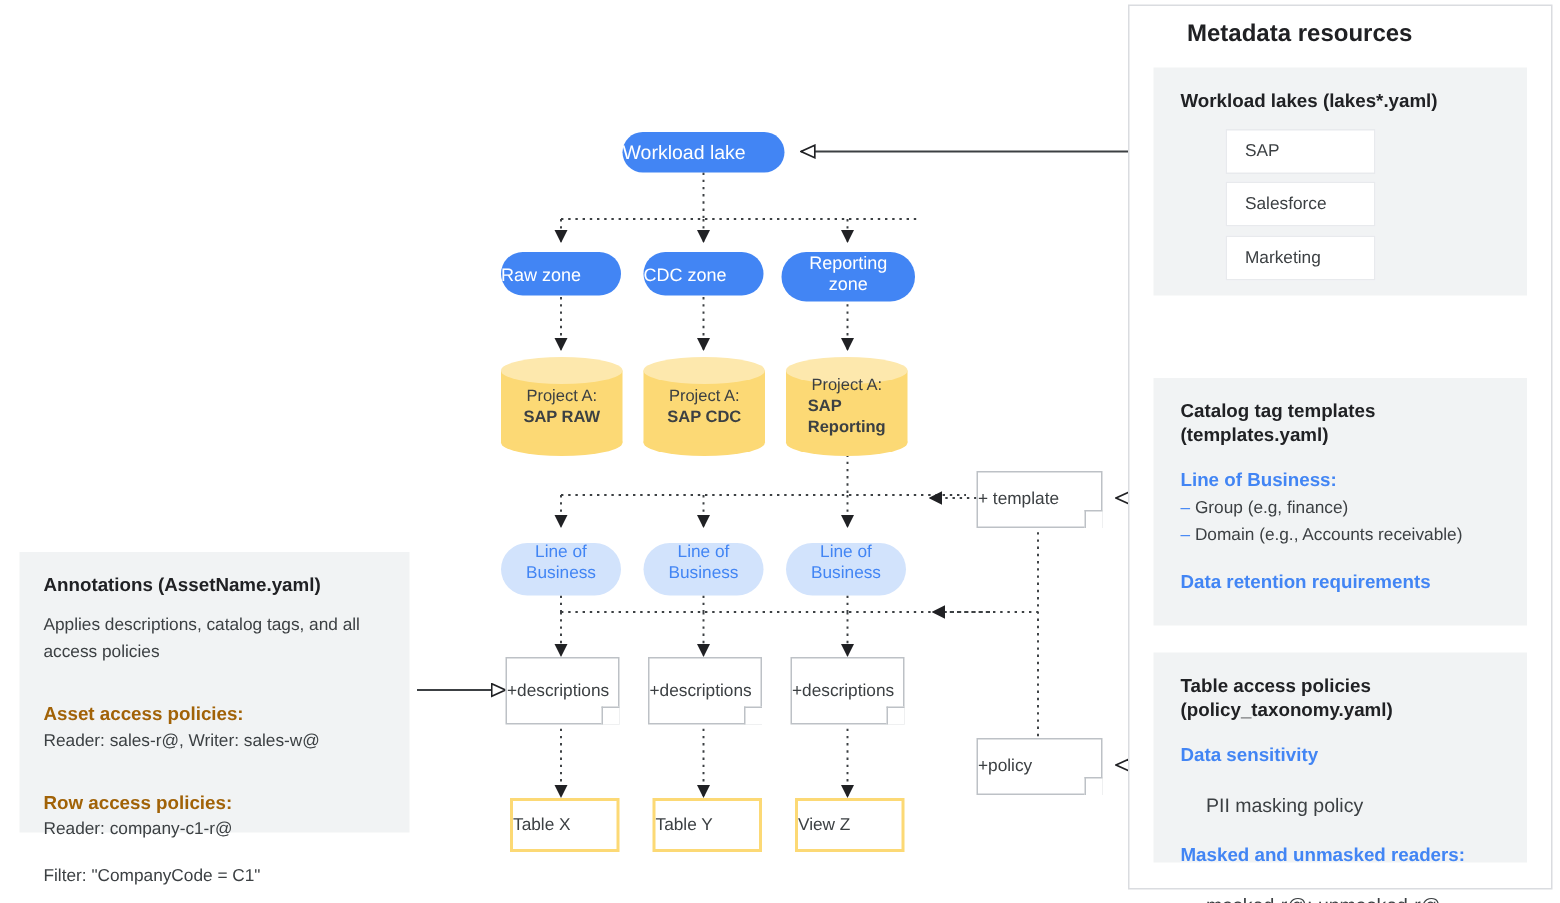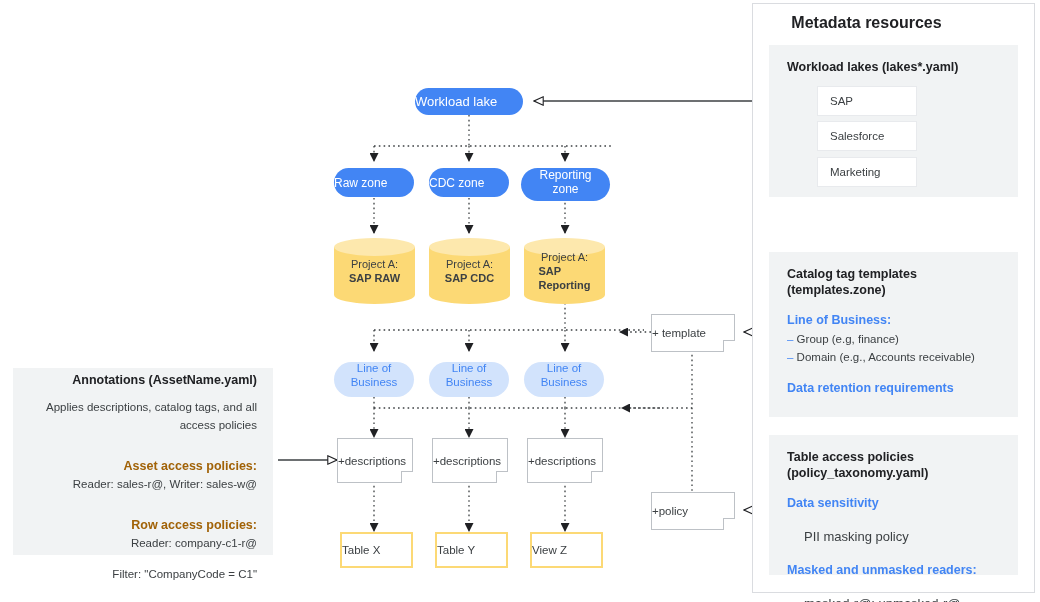--- a/index.html
+++ b/index.html
@@ -251,7 +251,7 @@
 
   <div class="card" style="left:769px;top:252px;width:249px;height:165px;">
     <h3>Catalog tag templates</h3>
-    <h3>(templates.zone)</h3>
+    <h3>(templates.yaml)</h3>
     <div class="blue">Line of Business:</div>
     <ul>
       <li>

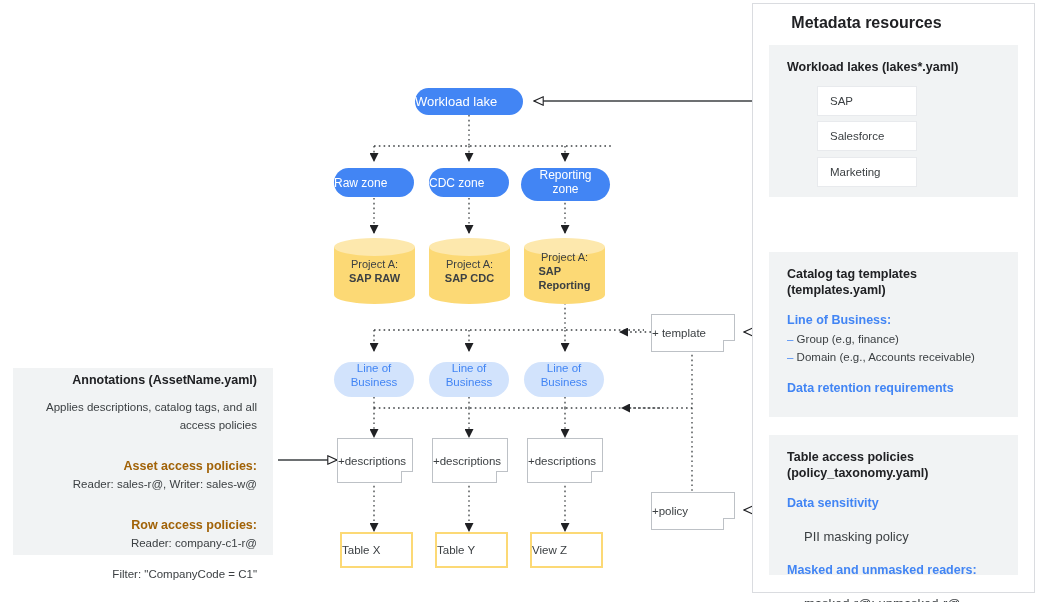--- a/index.html
+++ b/index.html
@@ -64,7 +64,7 @@
 
   
   .leftcard{position:absolute;left:13px;top:368px;width:260px;height:187px;
-            background:#f1f3f4;box-sizing:border-box;padding:4px 16px;text-align:right;}
+            background:#f1f3f4;box-sizing:border-box;padding:14px 16px;}
   .leftcard h3{margin:0;font-size:12.5px;font-weight:700;color:#202124;line-height:16px;}
   .leftcard p{margin:10px 0 0 0;font-size:11.5px;color:#3c4043;line-height:18px;}
   .leftcard .blue{color:#a16207;font-size:12.5px;font-weight:700;margin-top:24px;line-height:16px;}

